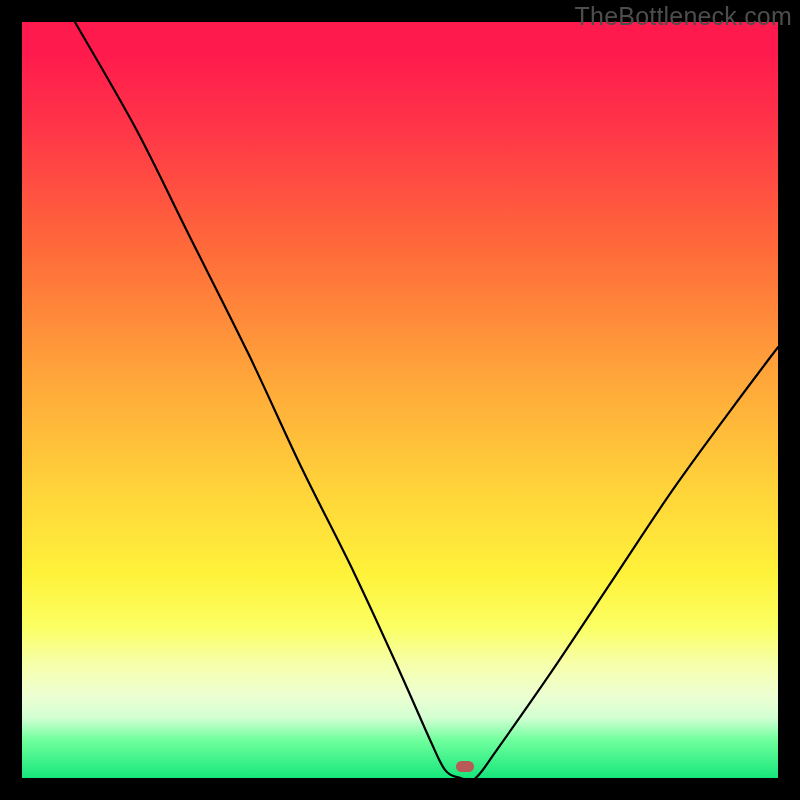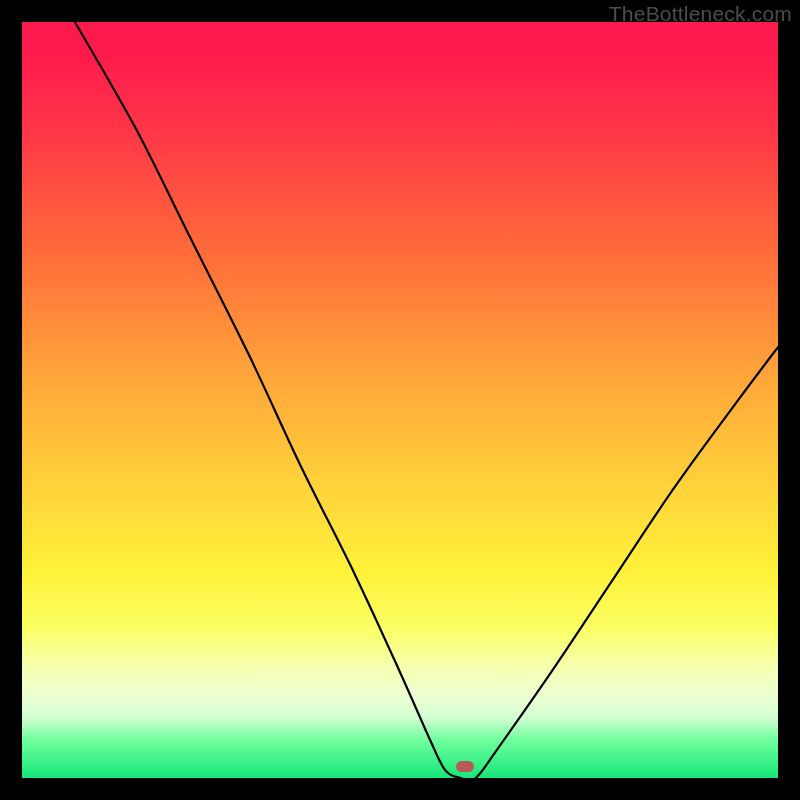--- a/index.html
+++ b/index.html
@@ -47,7 +47,7 @@
     top: 2px;
     right: 8px;
     color: #4d4d4d;
-    font-size: 21px;
+    font-size: 25px;
     font-weight: 500;
     letter-spacing: 0.2px;
     margin-left: 34px;

